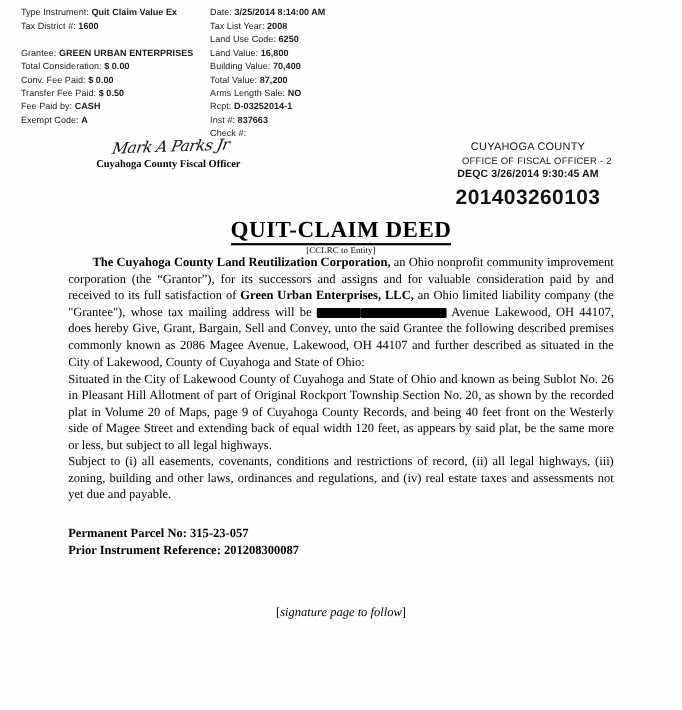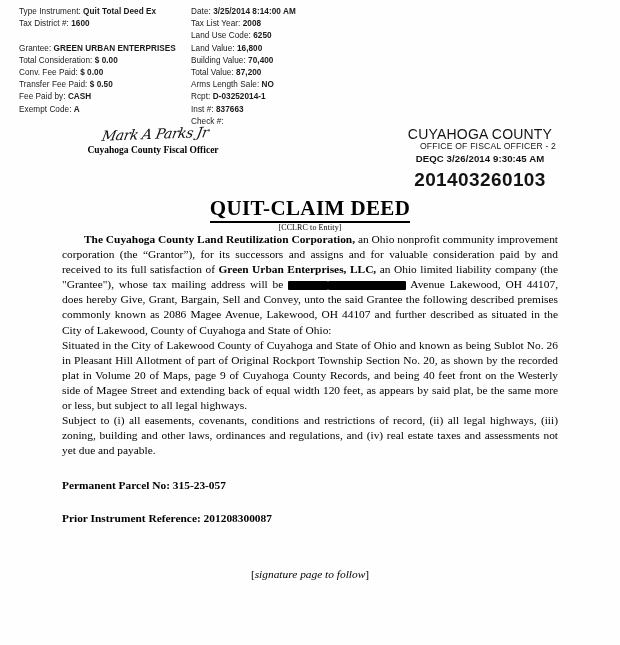--- a/index.html
+++ b/index.html
@@ -191,7 +191,7 @@
       <div class="stamp-col left">
         <div class="stamp-row">
           <span class="lbl">Type Instrument:</span>
-          <span class="val">Quit Total Deed Ex</span>
+          <span class="val">Quit Claim Value Ex</span>
         </div>
         <div class="stamp-row">
           <span class="lbl">Tax District #:</span>

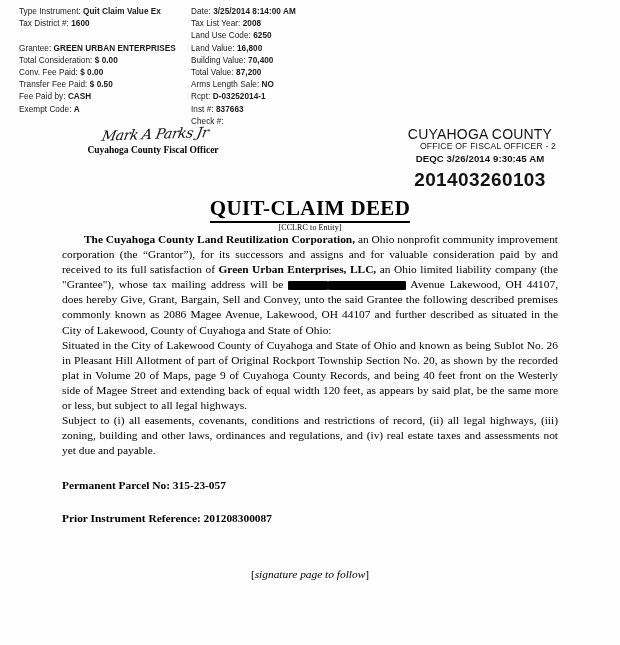--- a/index.html
+++ b/index.html
@@ -87,7 +87,7 @@
     color: #131313;
   }
   .county-stamp .cs-line1 {
-    font-size: 14px;
+    font-size: 10px;
     letter-spacing: 0.2px;
     line-height: 12px;
   }

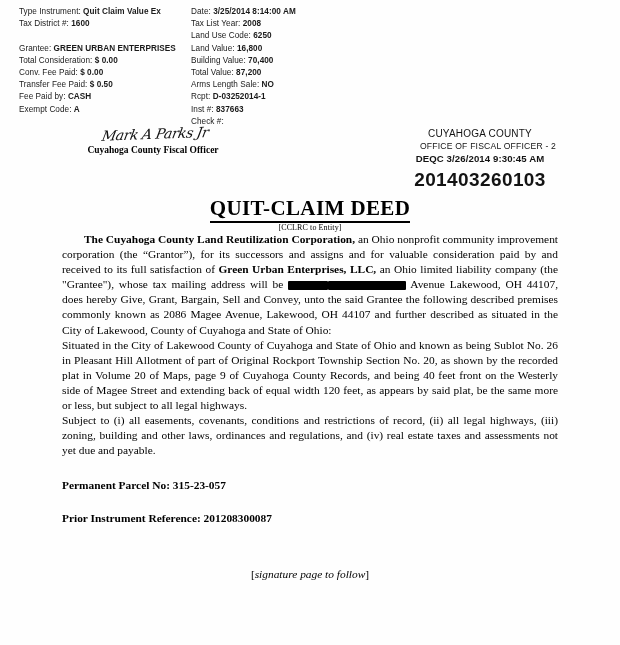--- a/index.html
+++ b/index.html
@@ -170,7 +170,7 @@
     margin: 0;
   }
   .mp1 { margin-top: 20px; }
-  .mp2 { margin-top: 17px; }
+  .mp2 { margin-top: 0; }
 
   .sig-follow {
     text-align: center;

